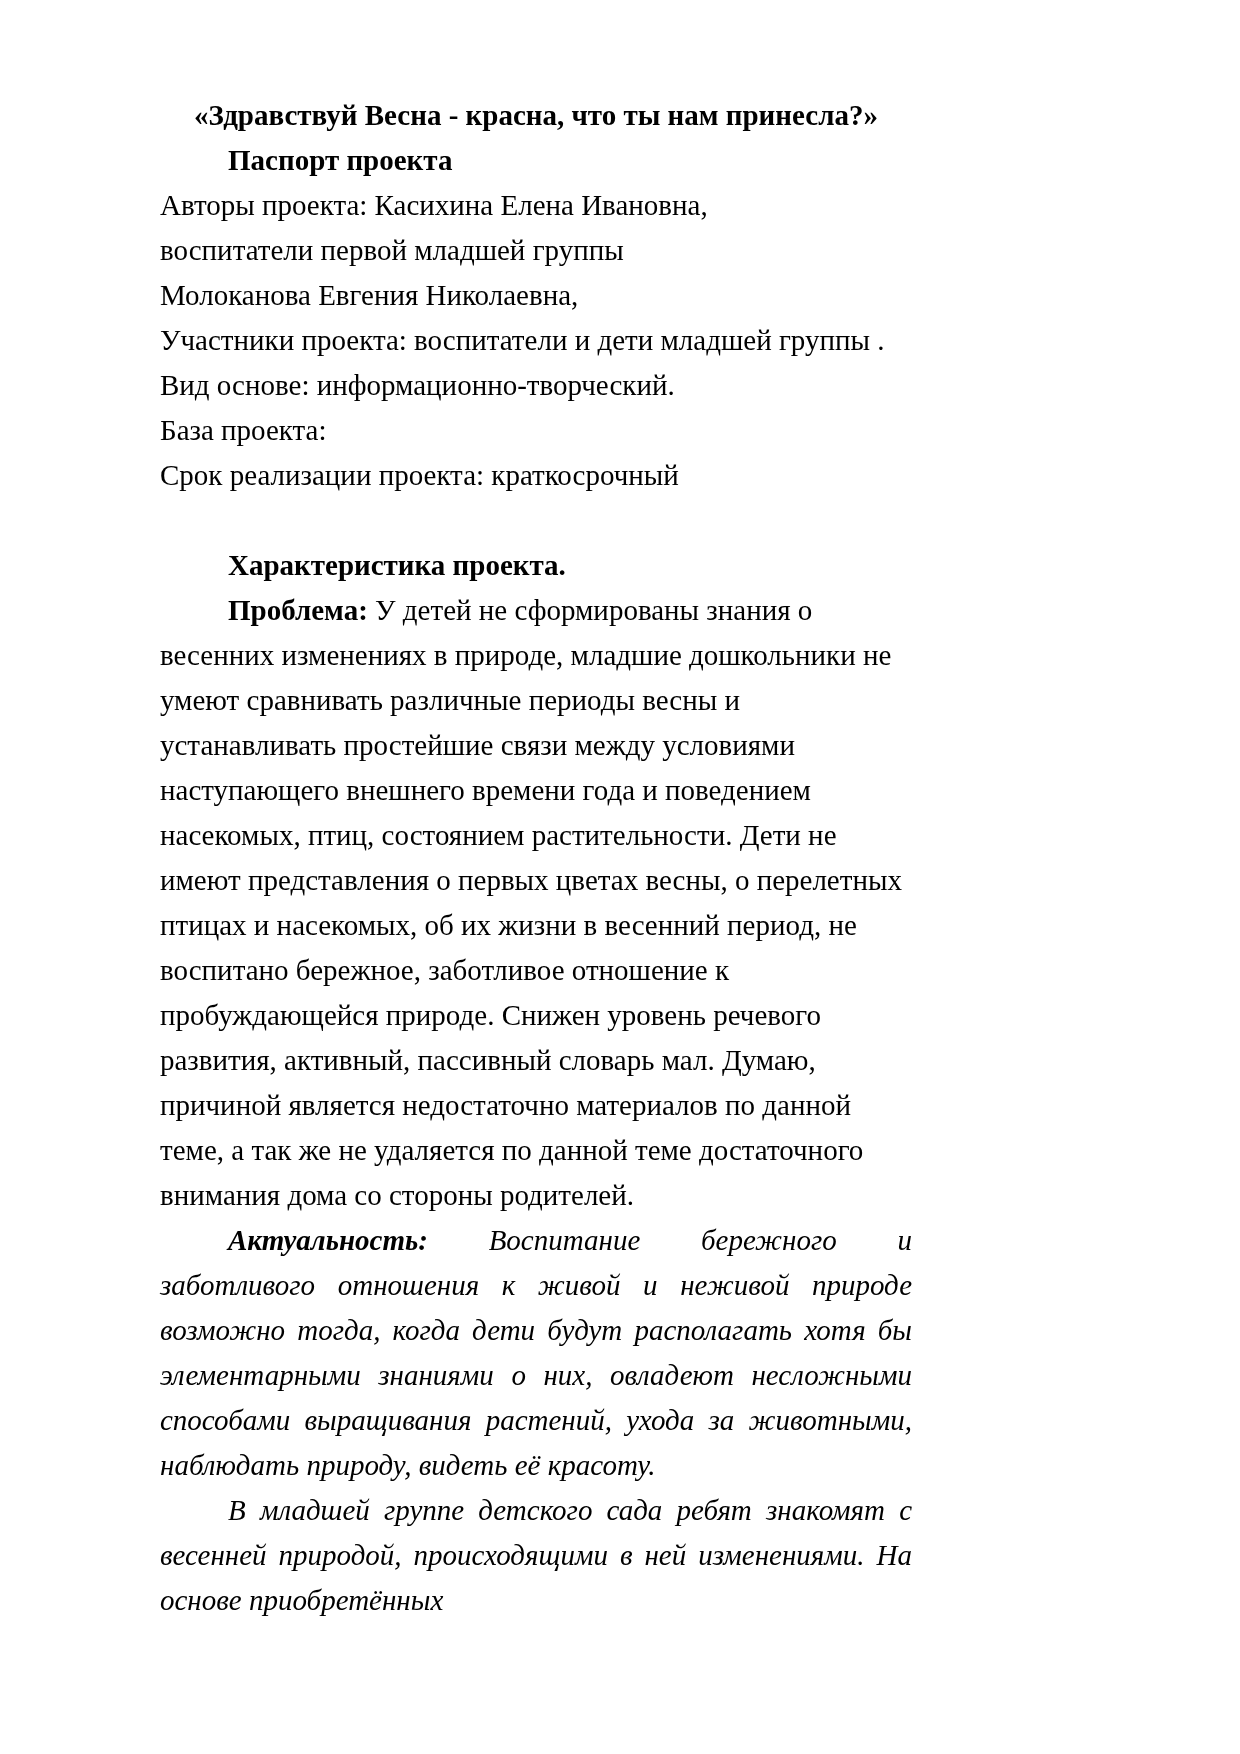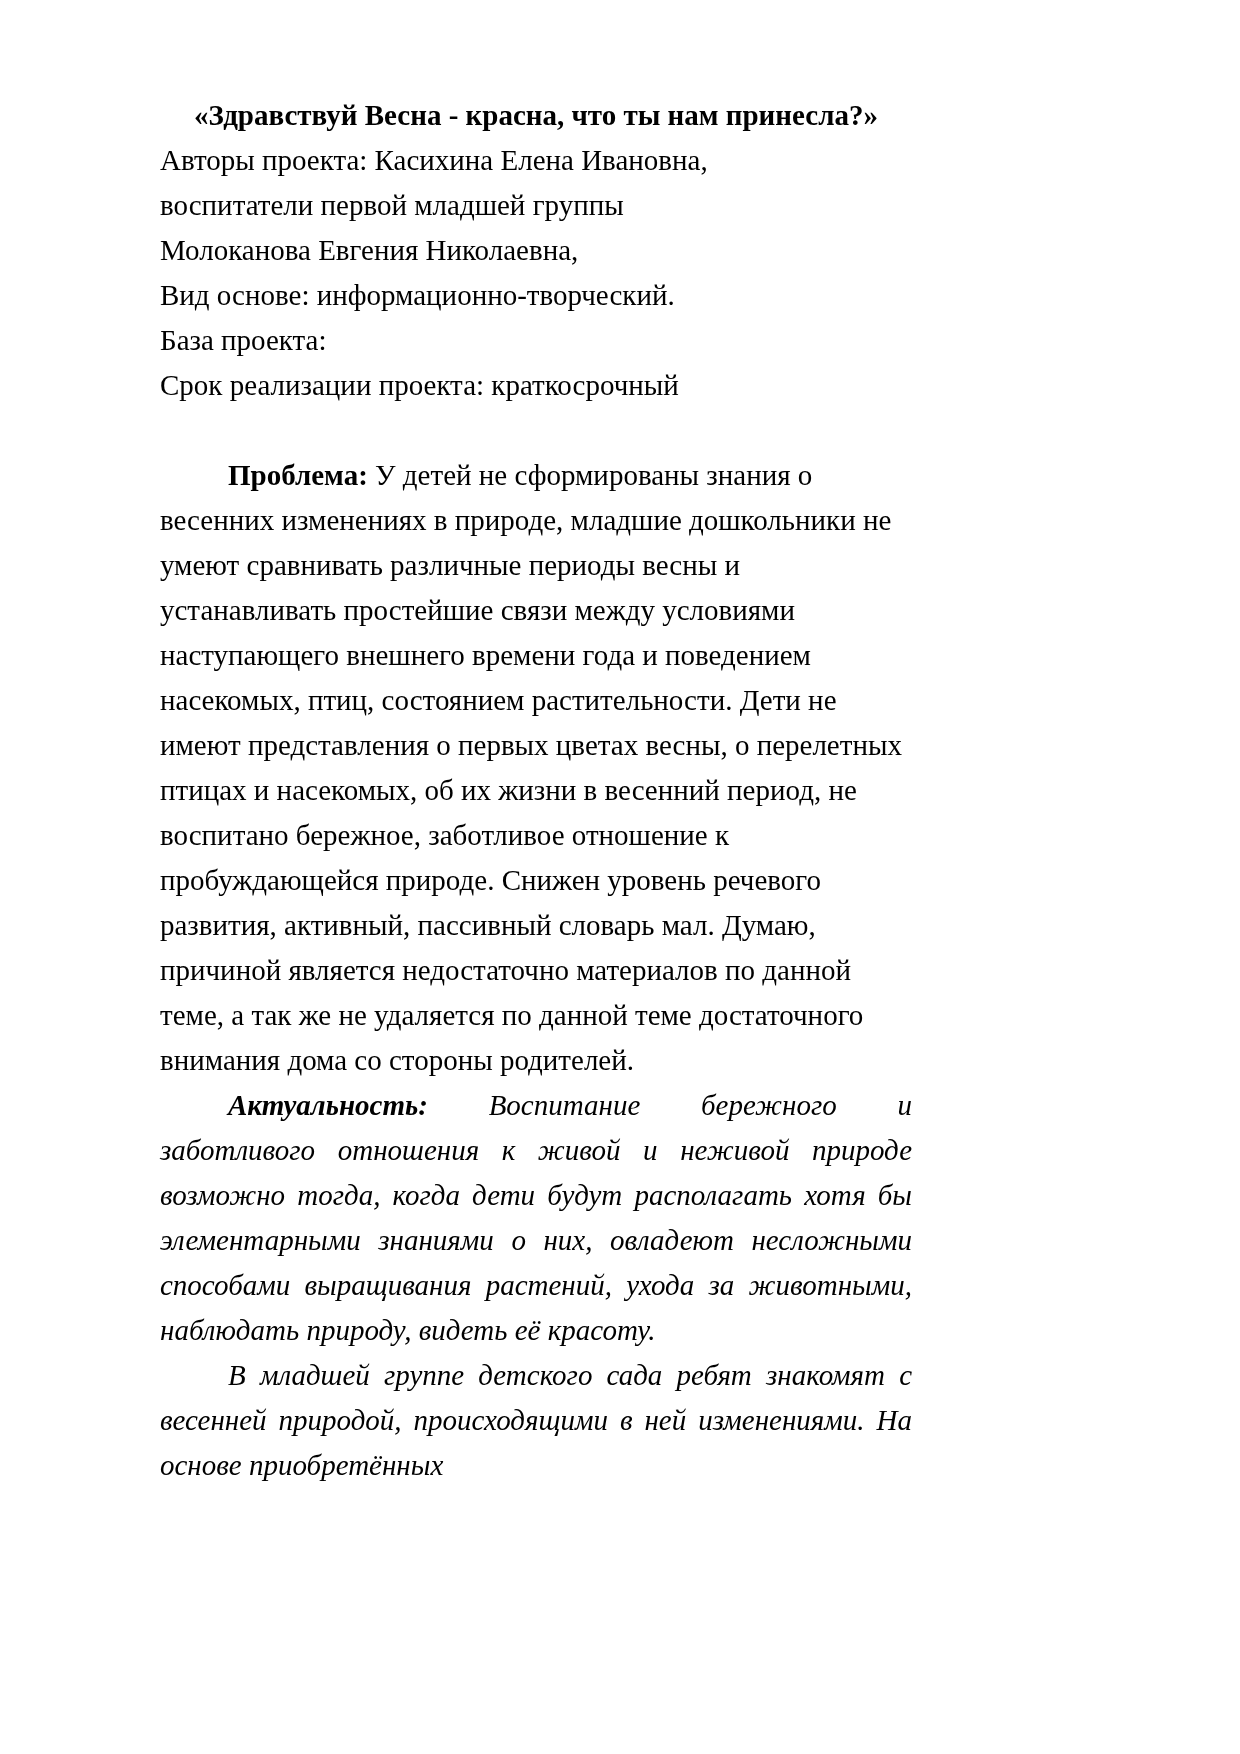--- a/index.html
+++ b/index.html
@@ -54,6 +54,7 @@
 
   <p class="doc-title">«Здравствуй Весна - красна, что ты нам принесла?»</p>
 
+  <p class="line indent bold">Паспорт проекта</p>
 
   <p class="line">Авторы проекта: Касихина Елена Ивановна,</p>
 

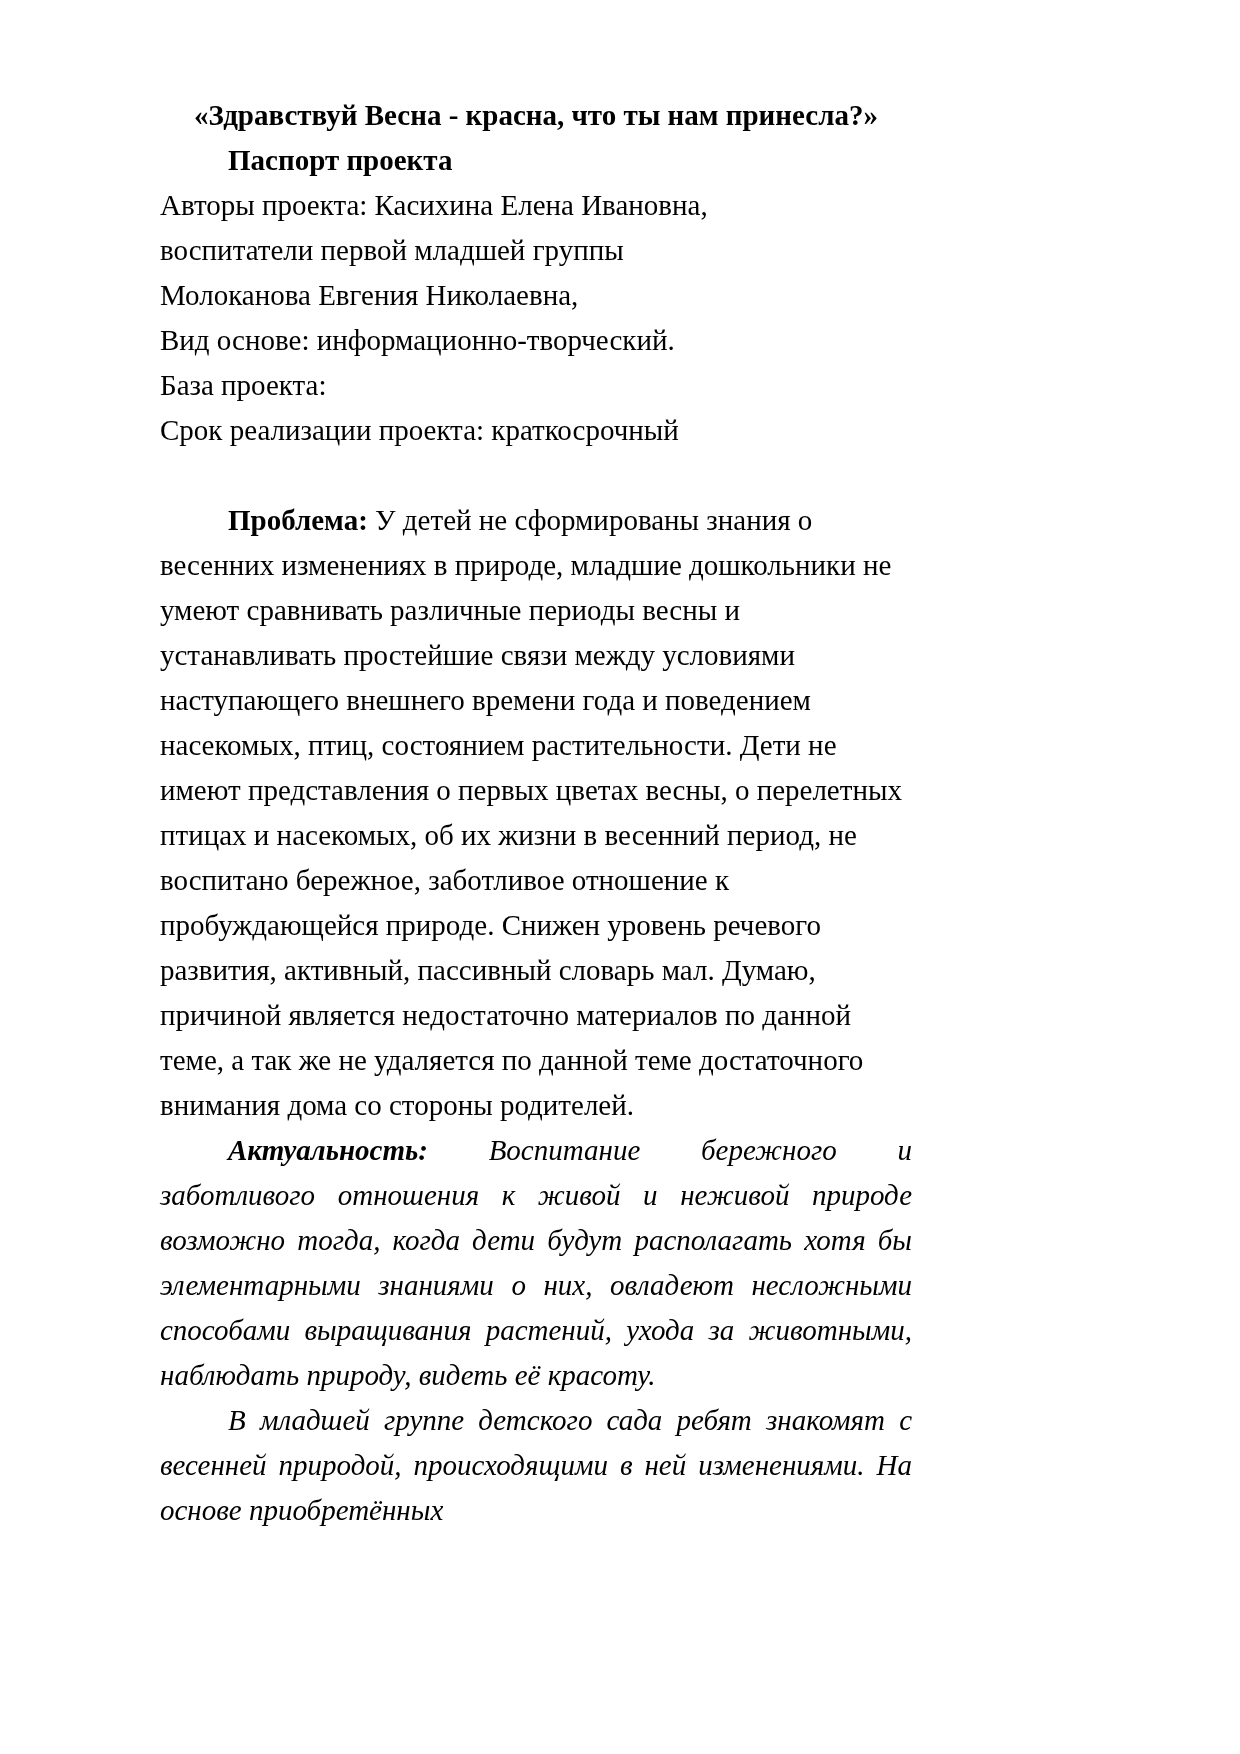--- a/index.html
+++ b/index.html
@@ -62,6 +62,7 @@
 
   <p class="line">Молоканова Евгения Николаевна,</p>
 
+  <p class="line">Участники проекта: воспитатели  и  дети младшей группы .</p>
 
   <p class="line">Вид основе: информационно-творческий.</p>
 

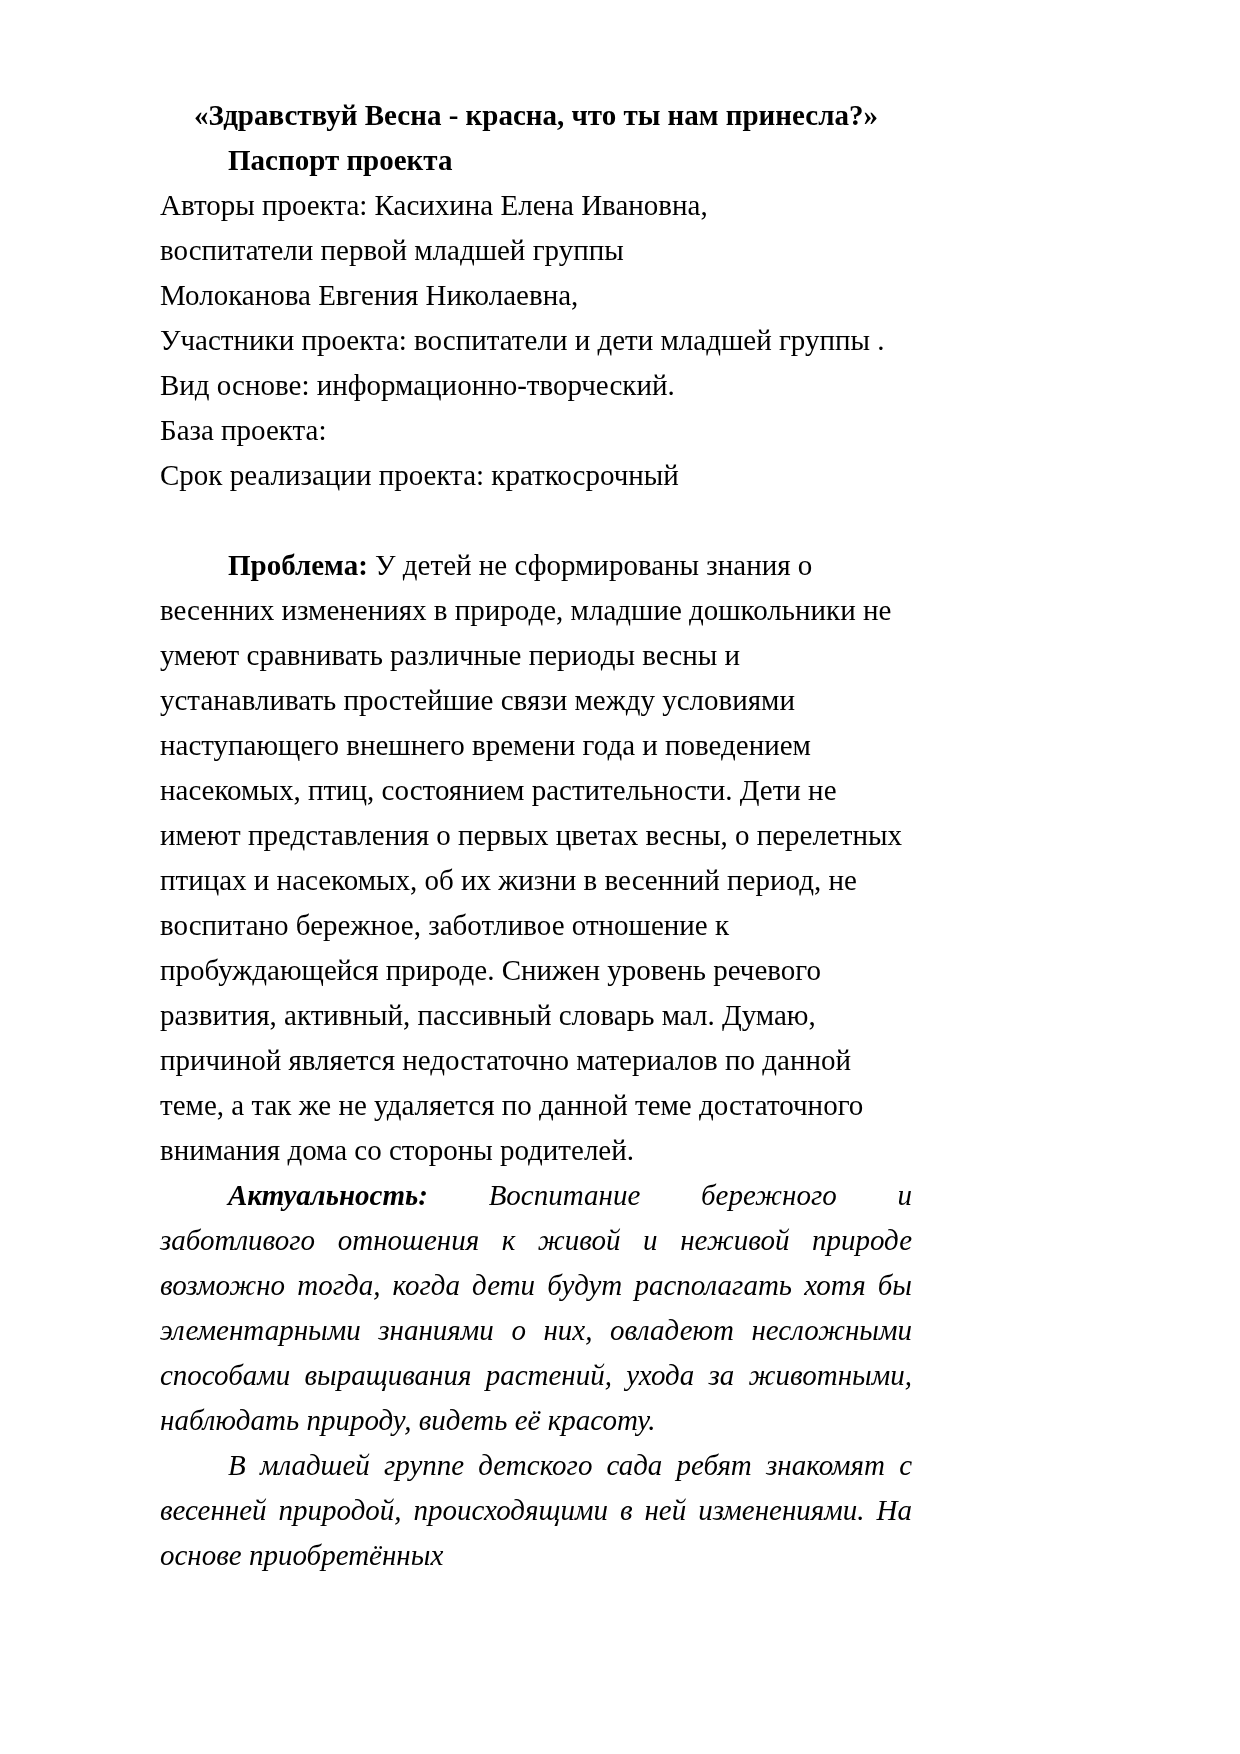--- a/index.html
+++ b/index.html
@@ -72,6 +72,7 @@
 
   <div class="gap"></div>
 
+  <p class="line indent bold">Характеристика проекта.</p>
 
   <p class="para indent"><span class="bold">Проблема:</span><span> У детей не сформированы знания о весенних изменениях в природе,  младшие дошкольники не умеют сравнивать различные периоды весны и устанавливать простейшие связи между условиями наступающего внешнего времени года и поведением насекомых, птиц, состоянием растительности.  Дети не имеют представления о первых цветах весны, о перелетных птицах и насекомых, об их жизни в весенний период, не воспитано бережное, заботливое отношение к пробуждающейся природе. Снижен уровень речевого развития, активный, пассивный словарь мал. Думаю, причиной является недостаточно материалов по данной теме, а так же не удаляется по данной теме достаточного внимания дома со стороны родителей.</span></p>
 

